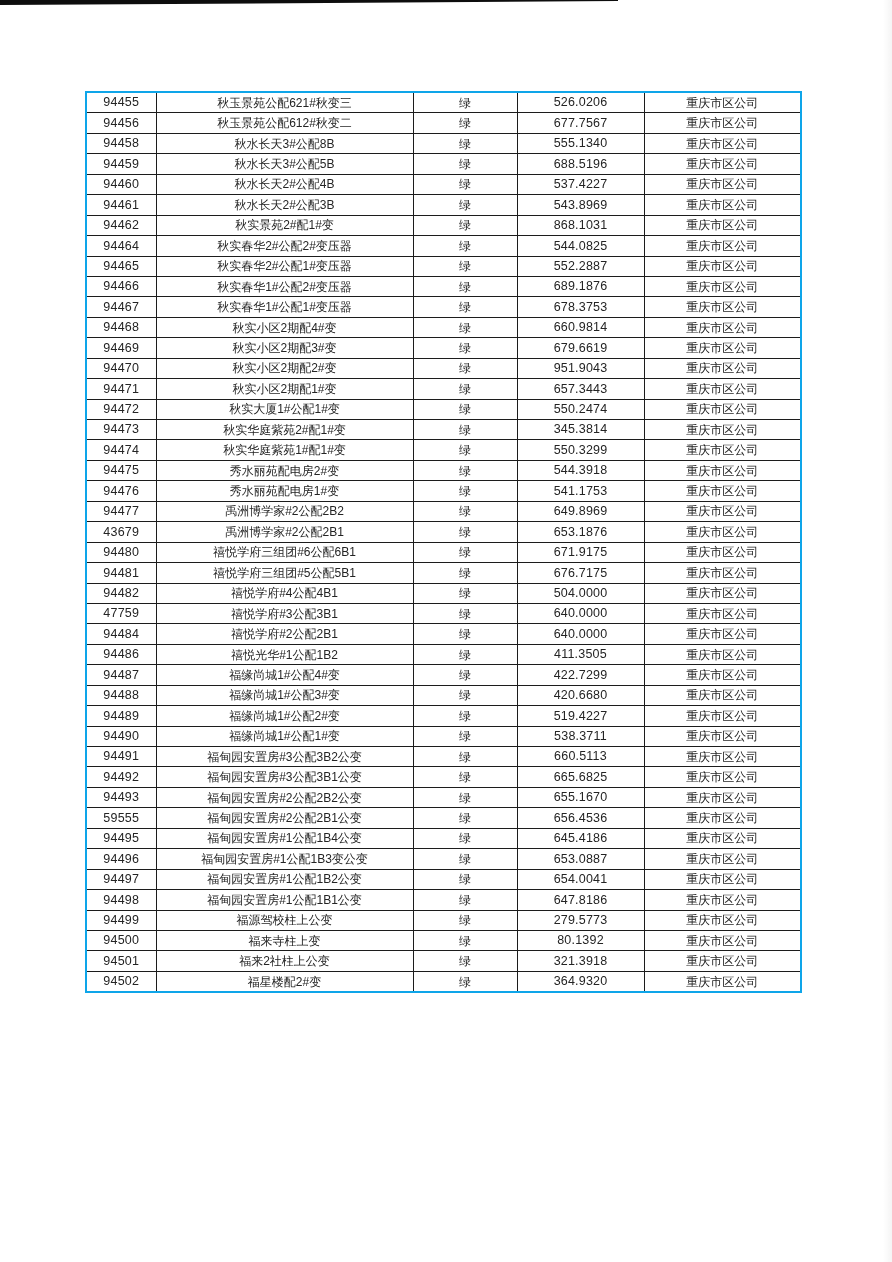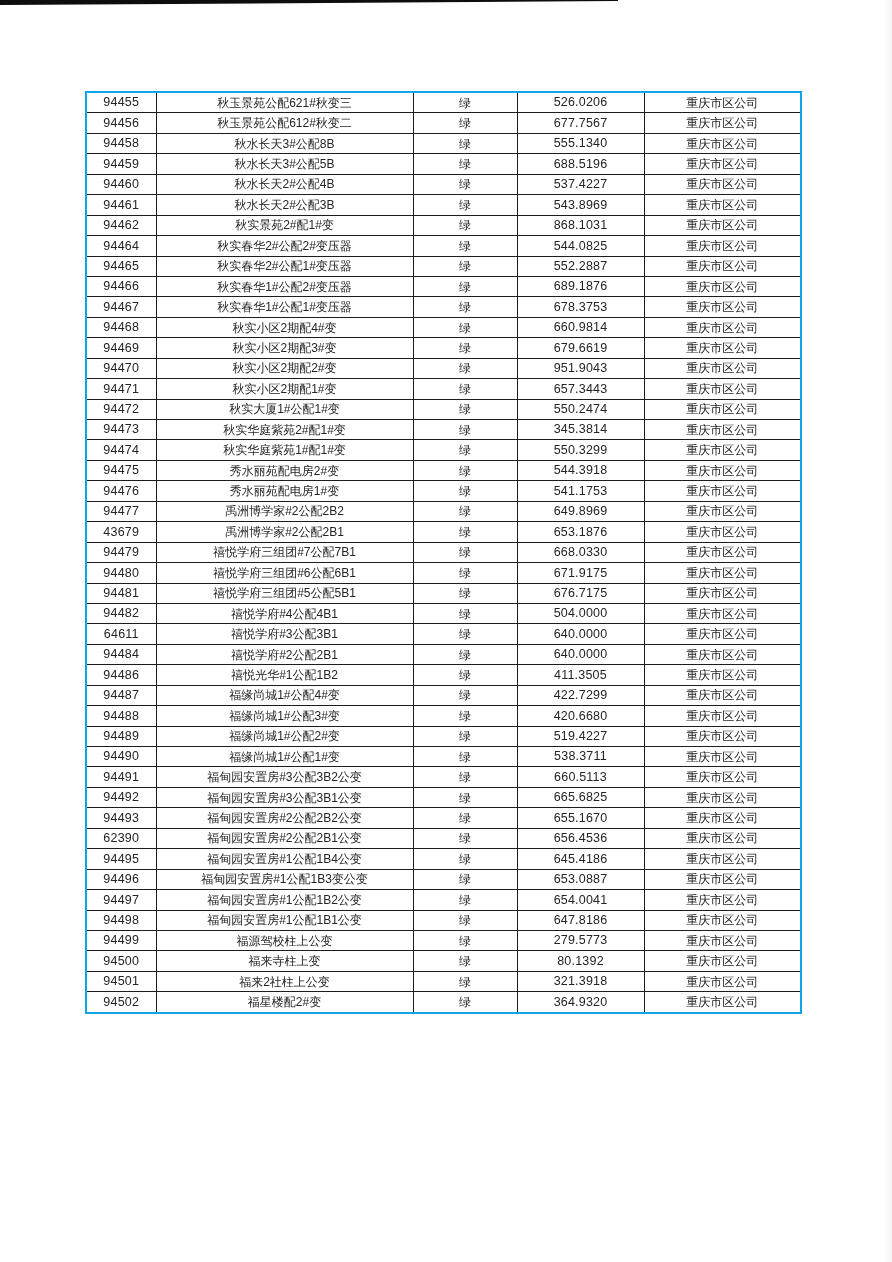--- a/index.html
+++ b/index.html
@@ -262,13 +262,6 @@
     <td class="c-company">重庆市区公司</td>
   </tr>
 
-  <tr>
-    <td class="c-id">94479</td>
-    <td class="c-name">禧悦学府三组团#7公配7B1</td>
-    <td class="c-status">绿</td>
-    <td class="c-value">668.0330</td>
-    <td class="c-company">重庆市区公司</td>
-  </tr>
 
   <tr>
     <td class="c-id">94480</td>

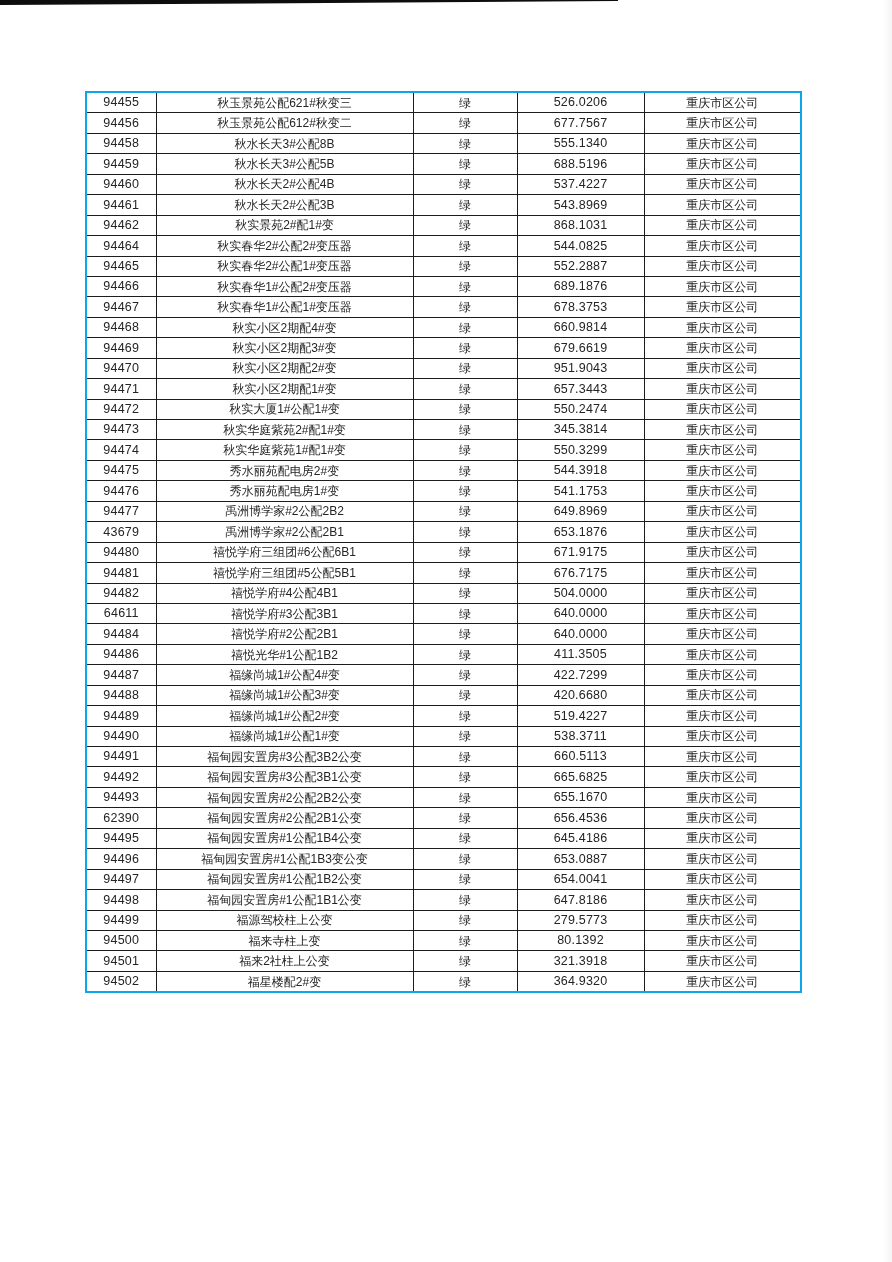--- a/index.html
+++ b/index.html
@@ -288,7 +288,7 @@
   </tr>
 
   <tr>
-    <td class="c-id">64611</td>
+    <td class="c-id">47759</td>
     <td class="c-name">禧悦学府#3公配3B1</td>
     <td class="c-status">绿</td>
     <td class="c-value">640.0000</td>

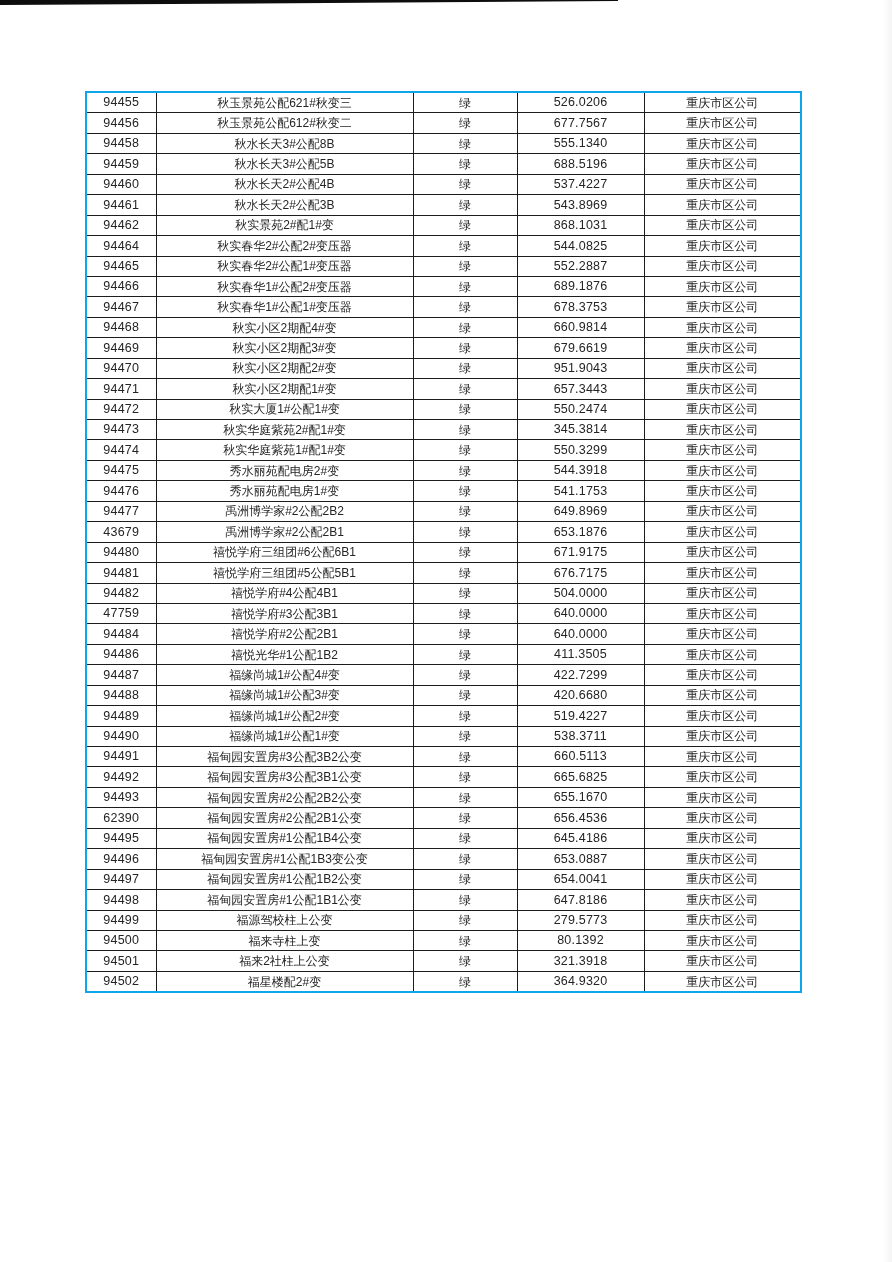--- a/index.html
+++ b/index.html
@@ -369,7 +369,7 @@
   </tr>
 
   <tr>
-    <td class="c-id">62390</td>
+    <td class="c-id">59555</td>
     <td class="c-name">福甸园安置房#2公配2B1公变</td>
     <td class="c-status">绿</td>
     <td class="c-value">656.4536</td>

